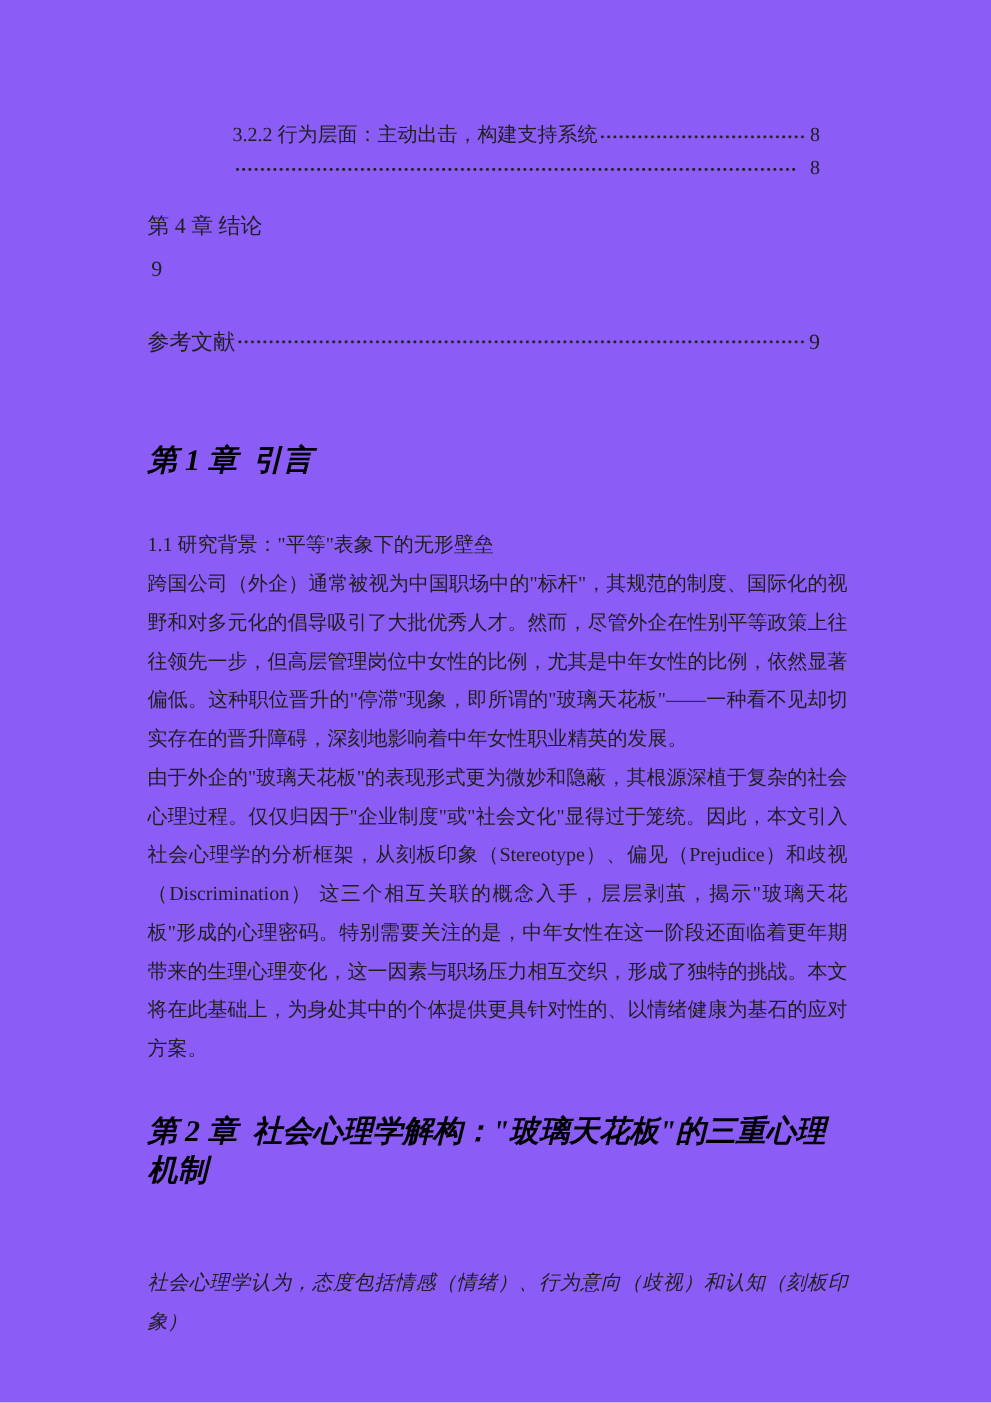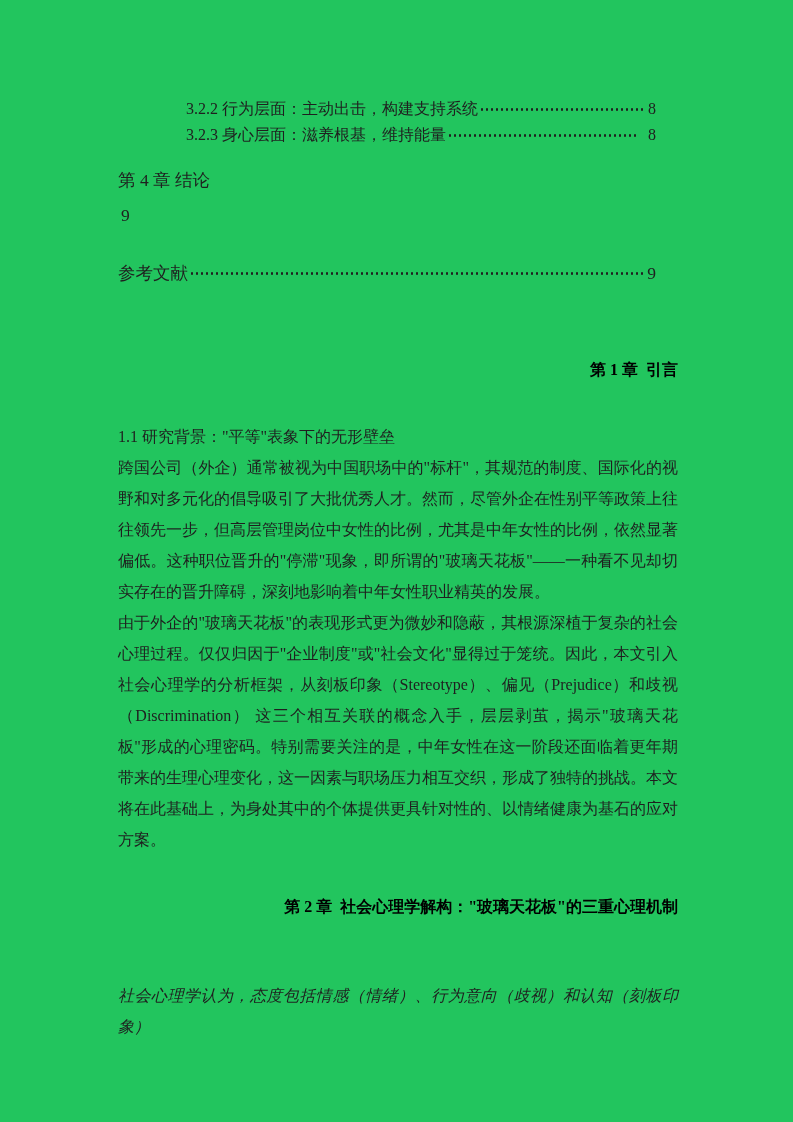--- a/index.html
+++ b/index.html
@@ -11,7 +11,7 @@
     position: relative;
     width: 793px;
     height: 1122px;
-    background: #22c55e;
+    background: #8b5cf6;
     overflow: hidden;
     font-family: "Liberation Serif", "DejaVu Serif", serif;
     color: #1f1f1f;

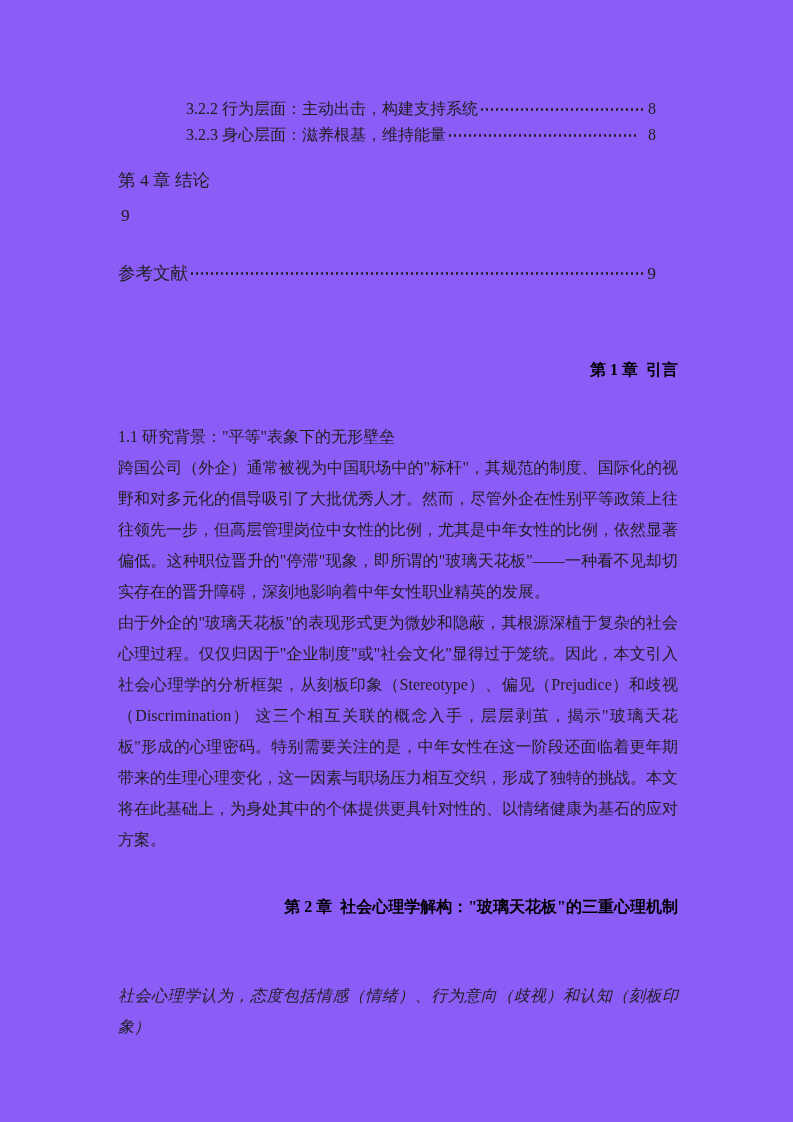--- a/index.html
+++ b/index.html
@@ -105,7 +105,6 @@
         <span class="toc-page">8</span>
       </div>
       <div class="toc-row toc-sub gapped">
-        <span class="toc-label">3.2.3 身心层面：滋养根基，维持能量</span>
         <span class="leader"></span>
         <span class="toc-page">8</span>
       </div>

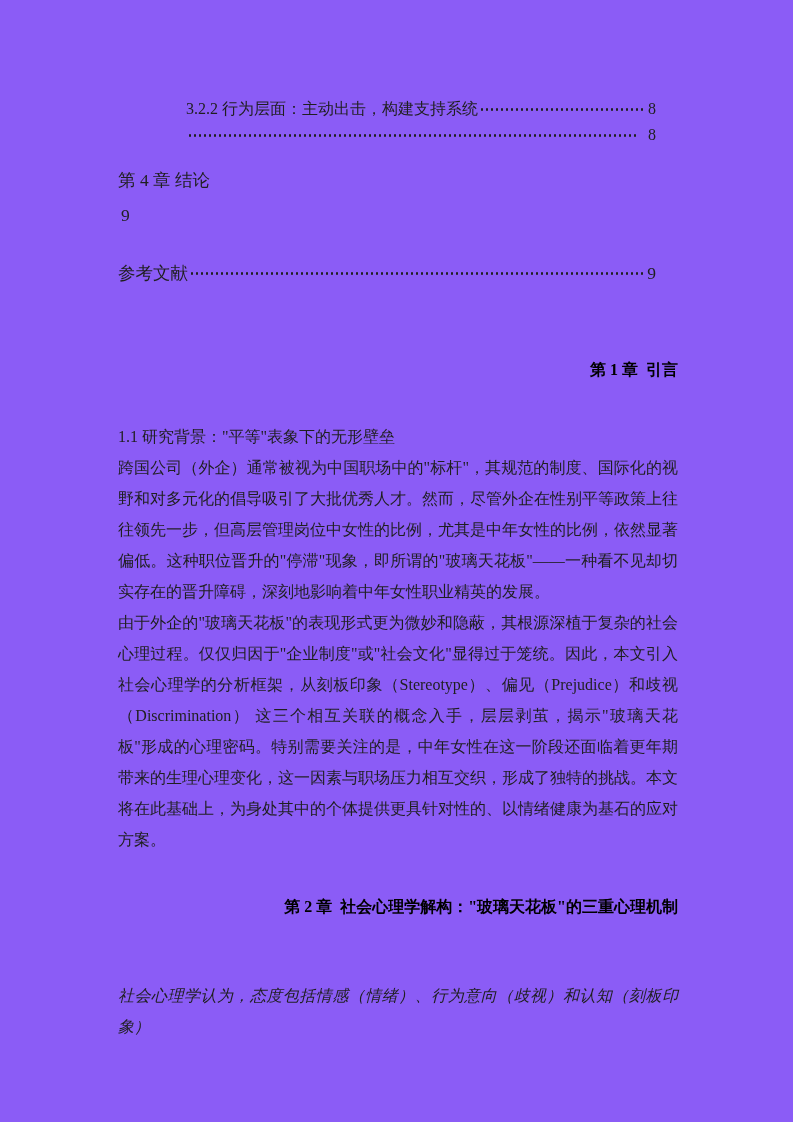--- a/index.html
+++ b/index.html
@@ -65,12 +65,13 @@
   
   .h-chapter {
     margin: 66px 0 0 0;
-    text-align: right;
-    font-size: 16px;
+    text-align: left;
+    font-size: 24px;
     font-weight: bold;
     color: #000000;
     line-height: 31px;
     white-space: pre-wrap;
+    font-style: italic;
   }
   .h-chapter2 {
     margin-top: 36px;

